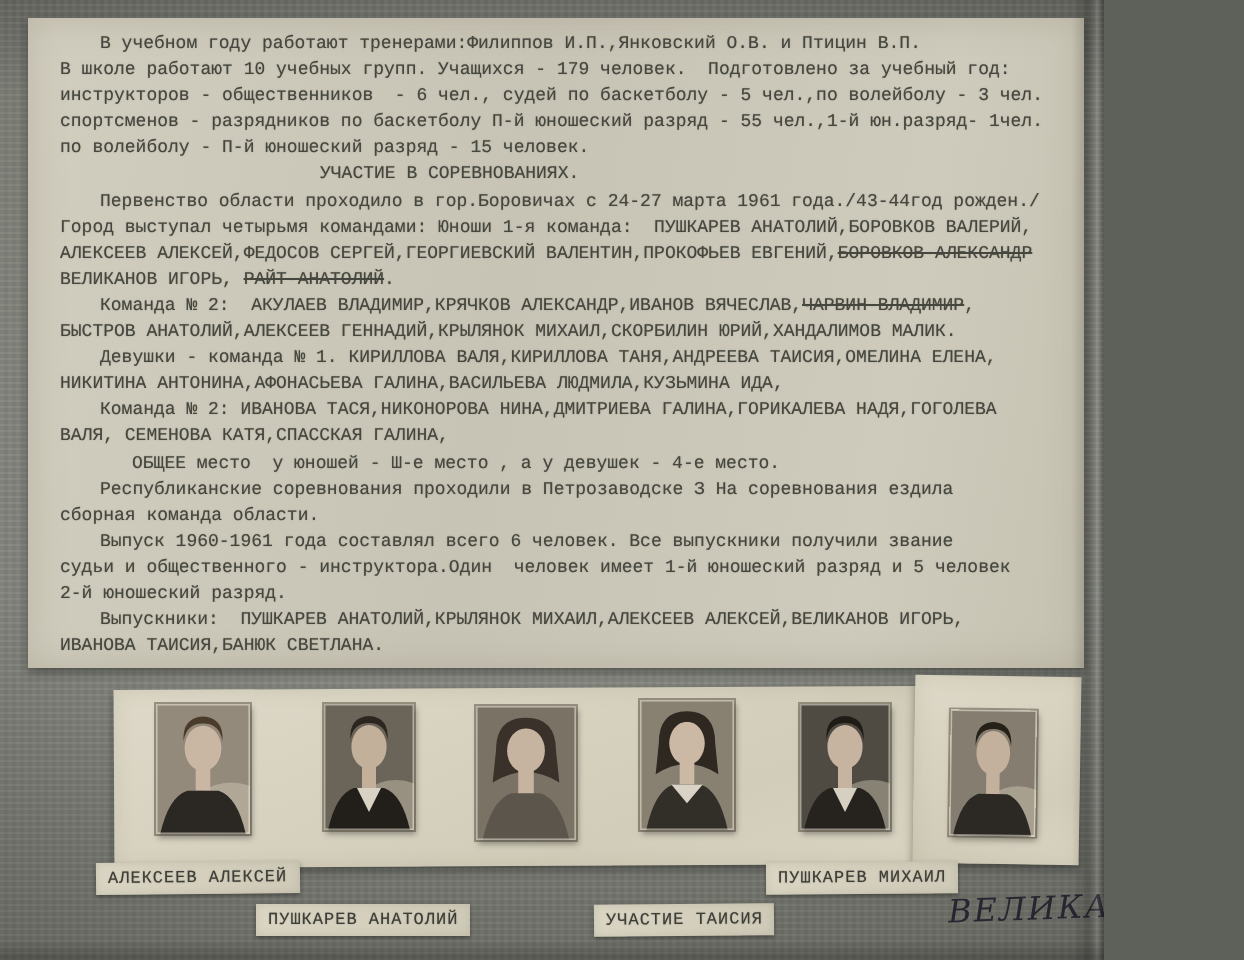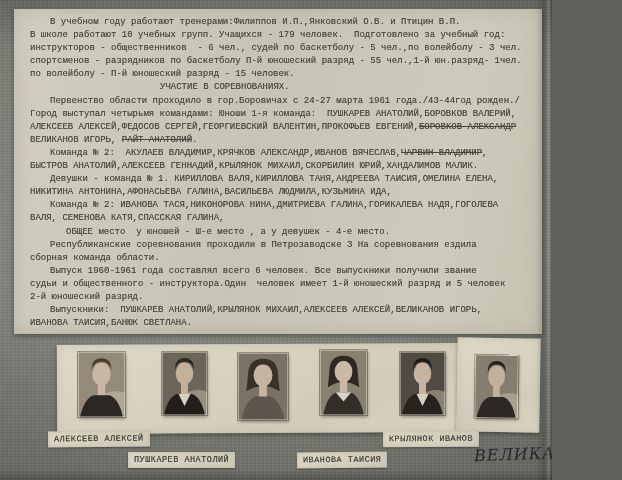--- a/index.html
+++ b/index.html
@@ -164,7 +164,7 @@
   <div class="slip l1">АЛЕКСЕЕВ АЛЕКСЕЙ</div>
   <div class="slip l2">ПУШКАРЕВ АНАТОЛИЙ</div>
   <div class="slip l4">ИВАНОВА ТАИСИЯ</div>
-  <div class="slip l5">КРЫЛЯНОК ИВАНОВ</div>
+  <div class="slip l5">ПУШКАРЕВ МИХАИЛ</div>
 
   <div class="handwritten">ВЕЛИКАНОВ Игорь</div>
 

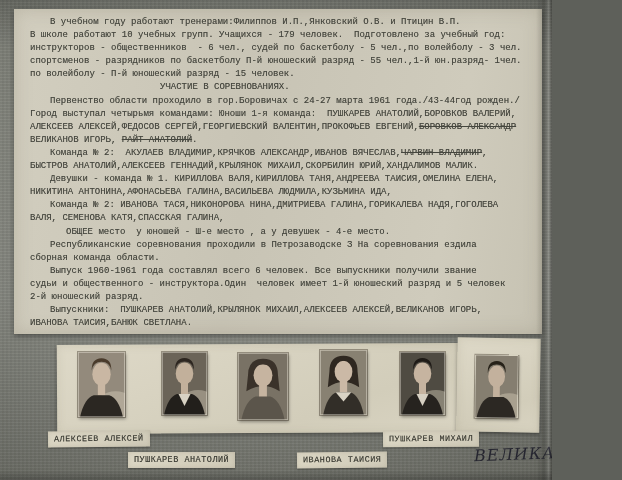--- a/index.html
+++ b/index.html
@@ -163,7 +163,7 @@
 
   <div class="slip l1">АЛЕКСЕЕВ АЛЕКСЕЙ</div>
   <div class="slip l2">ПУШКАРЕВ АНАТОЛИЙ</div>
-  <div class="slip l4">ИВАНОВА ТАИСИЯ</div>
+  <div class="slip l4">УЧАСТИЕ ТАИСИЯ</div>
   <div class="slip l5">ПУШКАРЕВ МИХАИЛ</div>
 
   <div class="handwritten">ВЕЛИКАНОВ Игорь</div>

